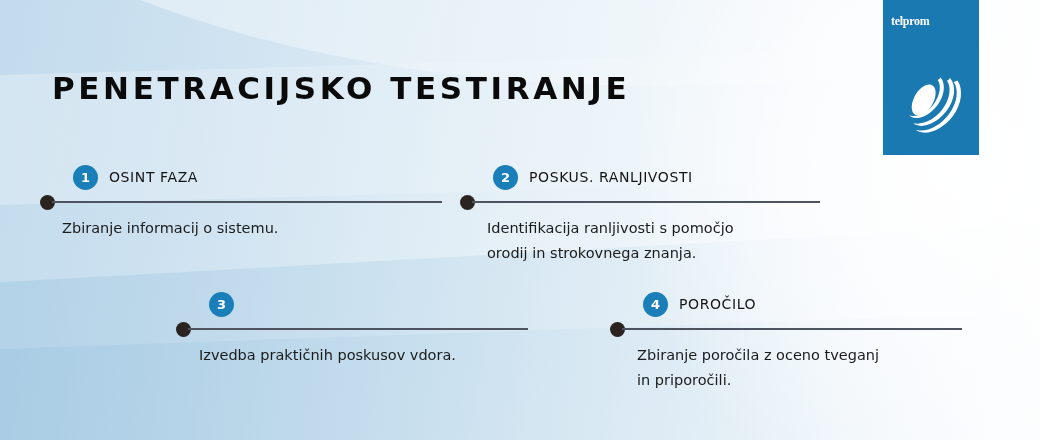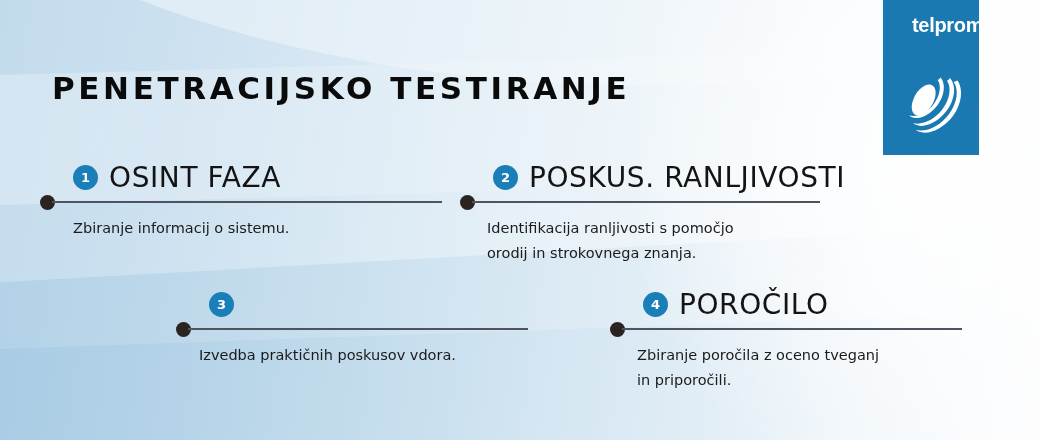--- a/index.html
+++ b/index.html
@@ -97,10 +97,10 @@
   }
   .logo-word {
     position: absolute;
-    left: 29px;
+    left: 8px;
     top: 14px;
-    font-family: Liberation Sans, sans-serif;
-    font-size: 20px;
+    font-family: Liberation Serif, serif;
+    font-size: 12px;
     font-weight: bold;
     letter-spacing: -0.3px;
     color: #ffffff;

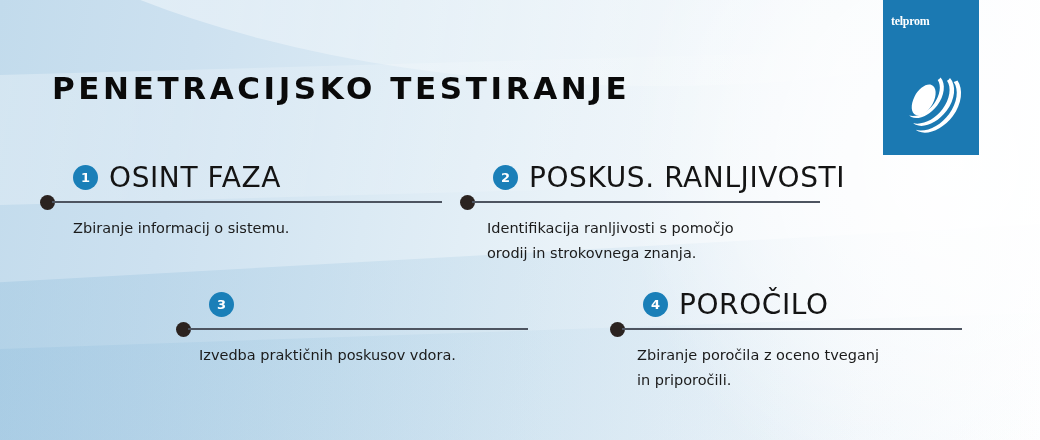--- a/index.html
+++ b/index.html
@@ -140,7 +140,7 @@
   .step-title {
     margin-left: 11px;
     font-family: "DejaVu Sans", sans-serif;
-    font-size: 28px;
+    font-size: 14px;
     font-weight: normal;
     letter-spacing: 0.6px;
     color: #141414;

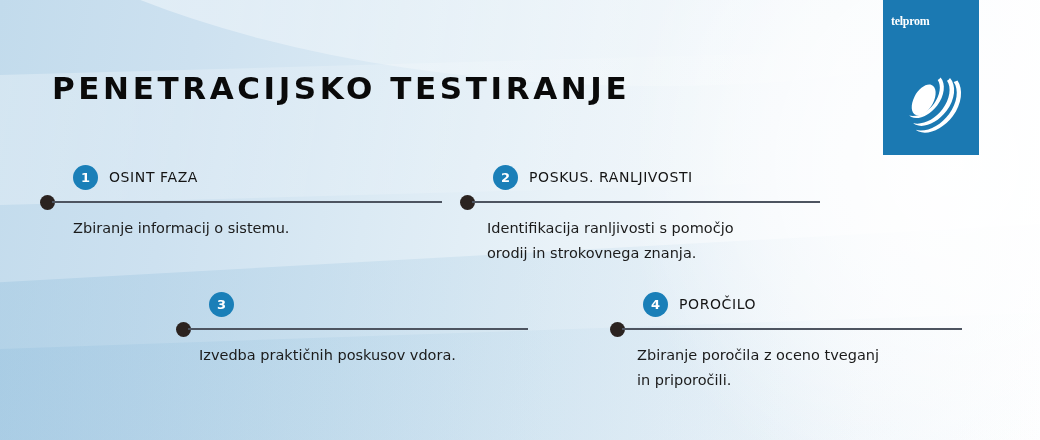--- a/index.html
+++ b/index.html
@@ -179,7 +179,7 @@
   #step-1 { left: 40px; top: 163px; }
   #step-1 .step-head { padding-left: 33px; }
   #step-1 .rule-line { width: 390px; }
-  #step-1 .step-desc { margin-left: 33px; margin-top: 6px; }
+  #step-1 .step-desc { margin-left: 22px; margin-top: 6px; }
 
   #step-2 { left: 460px; top: 163px; }
   #step-2 .step-head { padding-left: 33px; }

